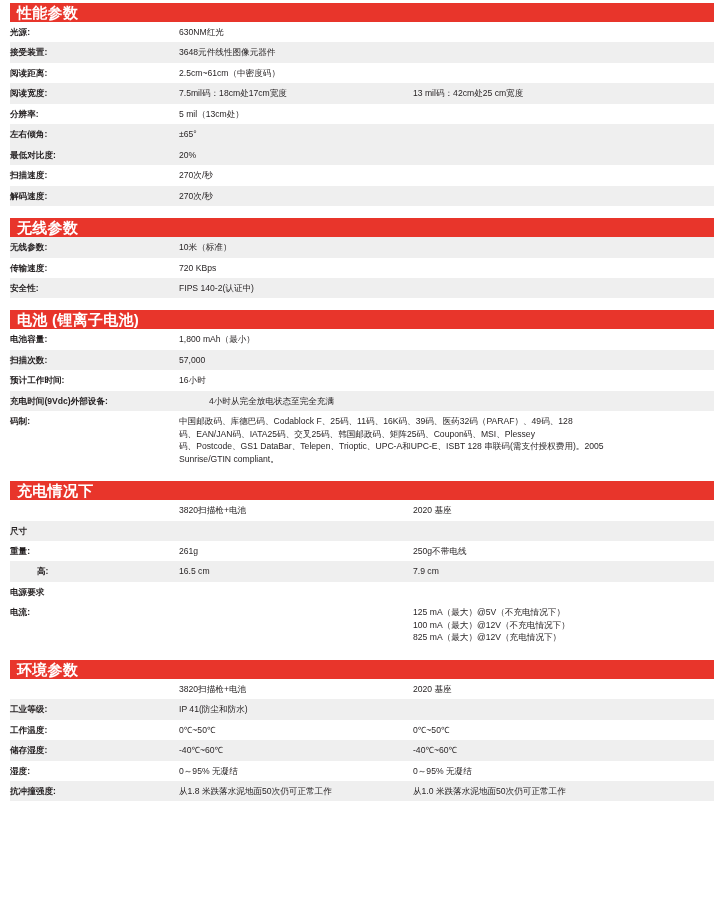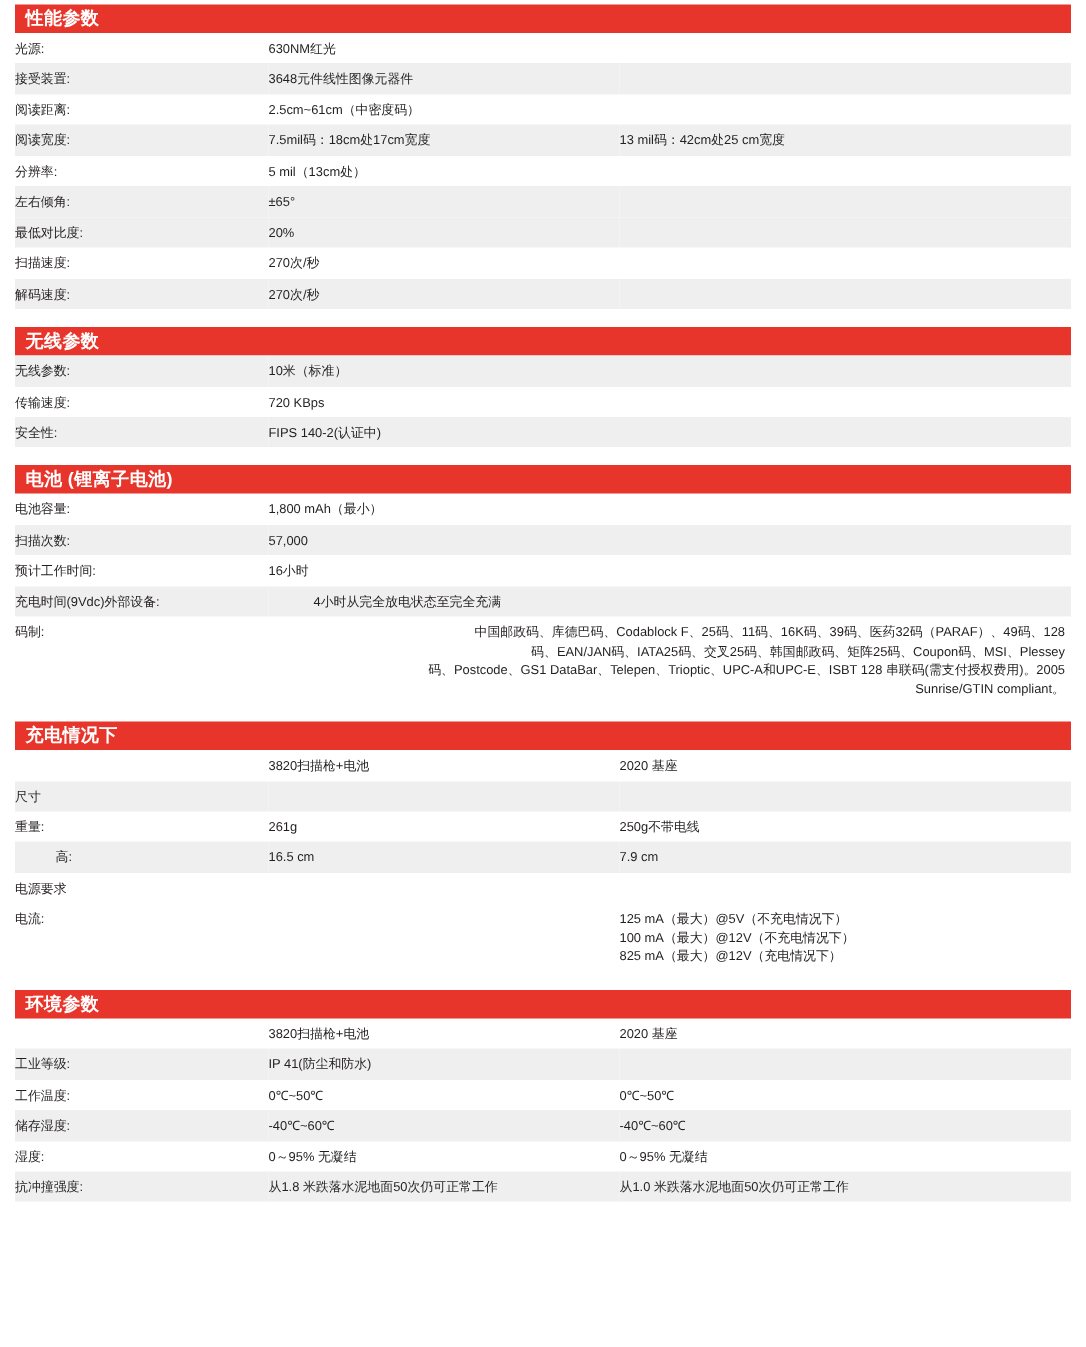--- a/index.html
+++ b/index.html
@@ -24,7 +24,7 @@
     background: #e8352b;
     color: #ffffff;
     font-weight: bold;
-    font-size: 12px;
+    font-size: 15px;
     line-height: 19px;
     height: 19px;
     padding-left: 7px;

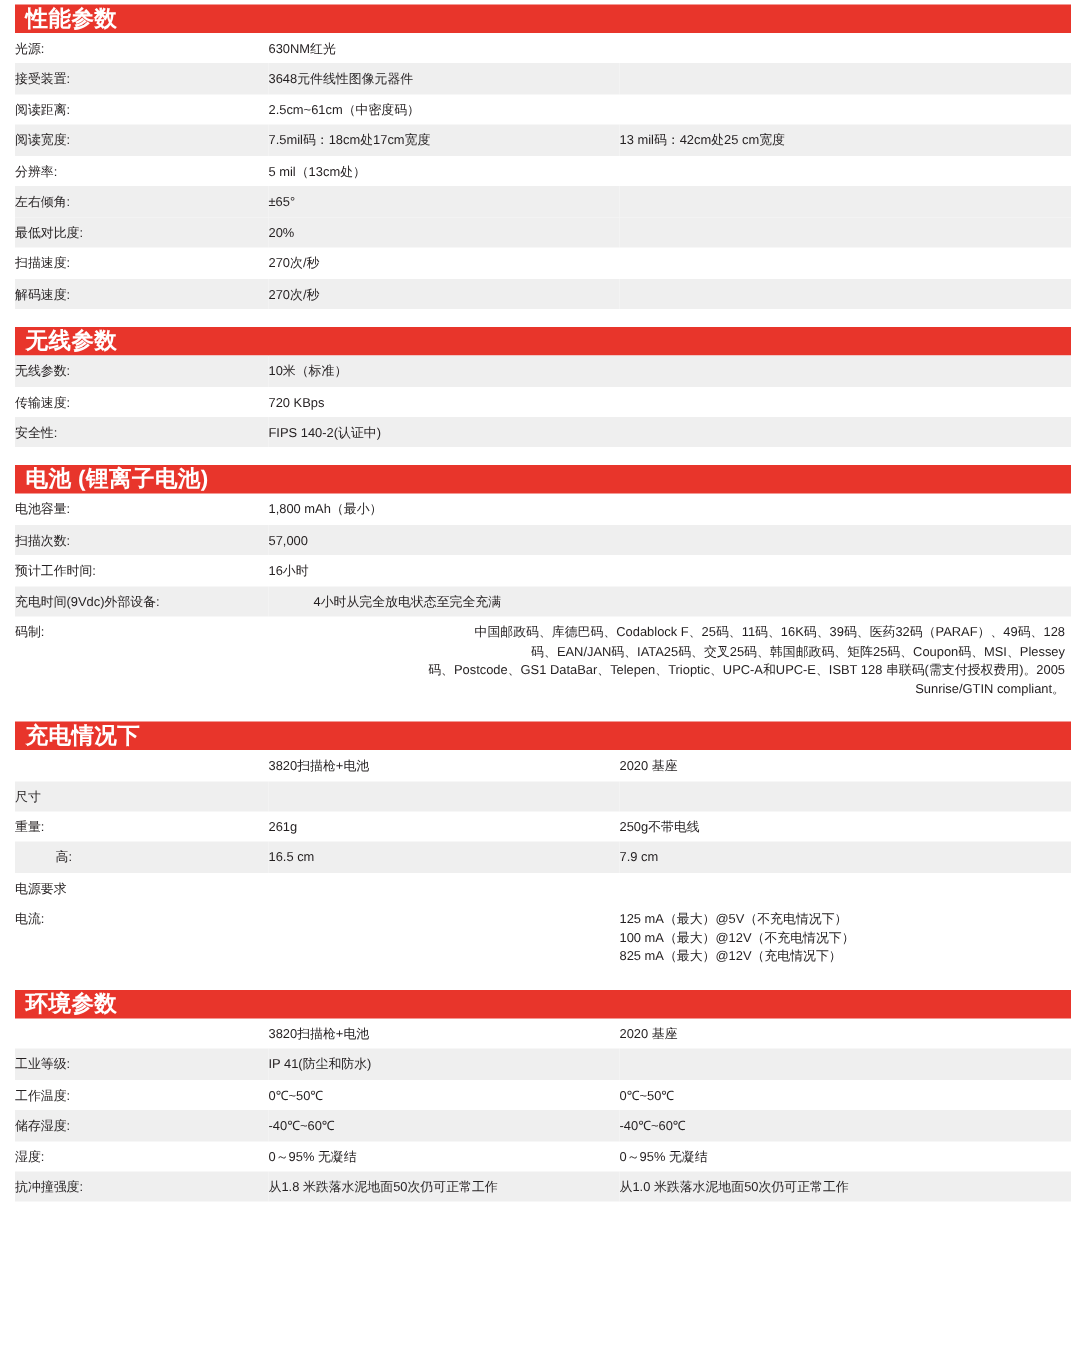--- a/index.html
+++ b/index.html
@@ -47,6 +47,7 @@
     width: 165px;
     padding-left: 17px;
     color: #231f20;
+    font-weight: bold;
   }
   td.lbl.indent { padding-left: 27px; }
   td.v1 { width: 230px; padding-left: 6px; }

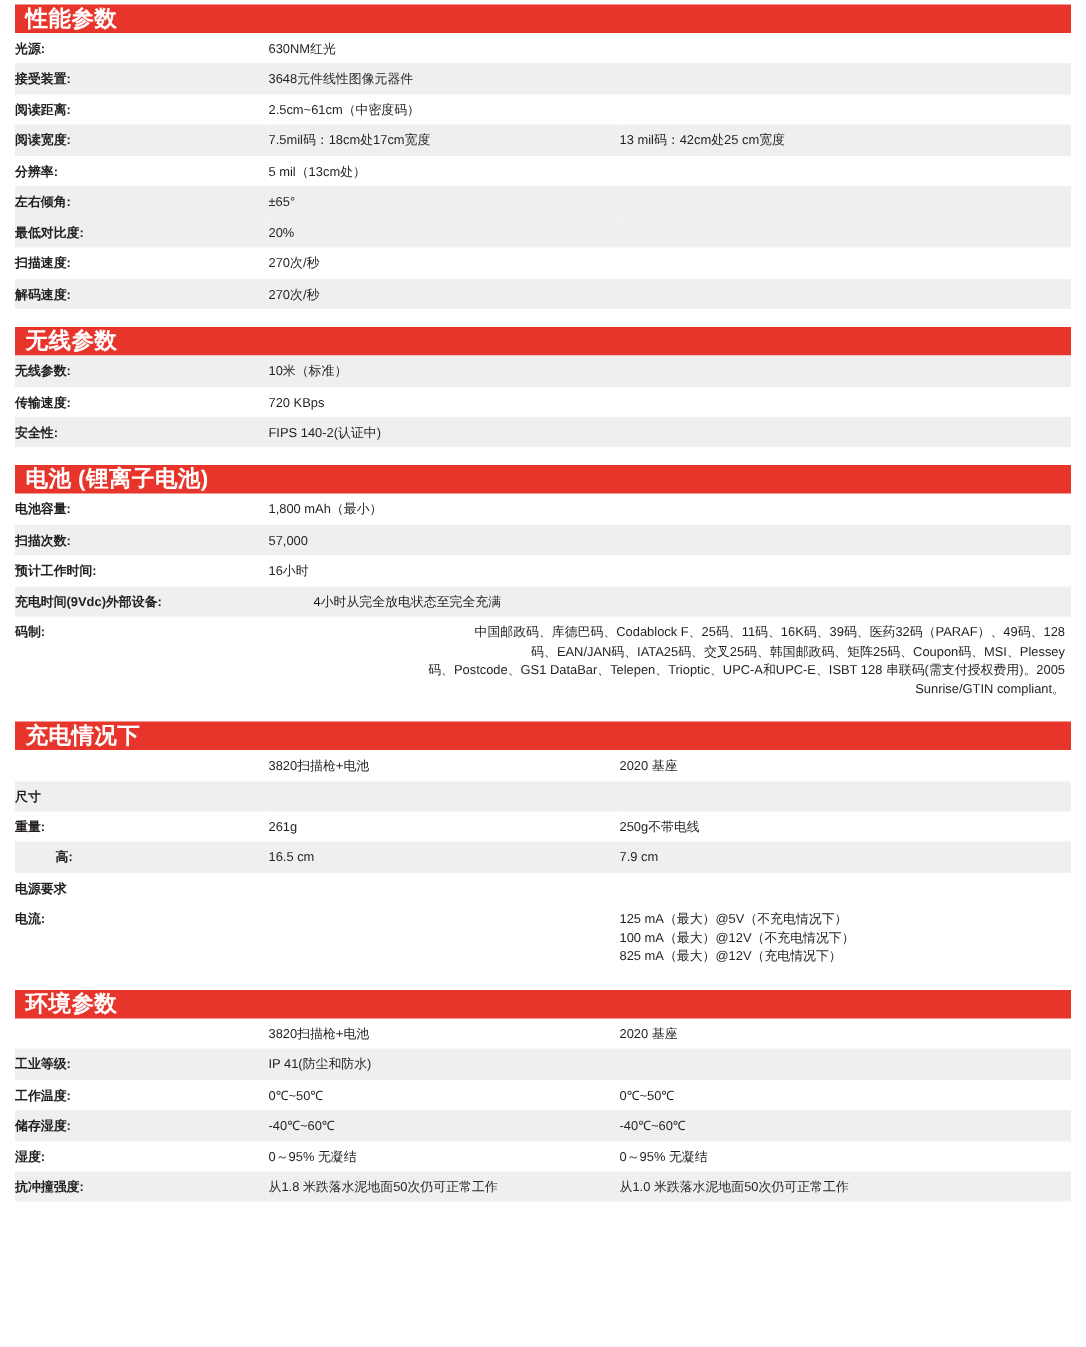--- a/index.html
+++ b/index.html
@@ -54,7 +54,7 @@
   td.v2 { padding-left: 6px; }
   td.vwide { padding-left: 6px; }
   .row-shade td { background: #efefef; }
-  .small-note { font-size: 8.2px; line-height: 1.5; text-align: right; }
+  .small-note { font-size: 8.2px; line-height: 1.5; }
   .multi { white-space: pre-line; }
 </style>
 </head>

